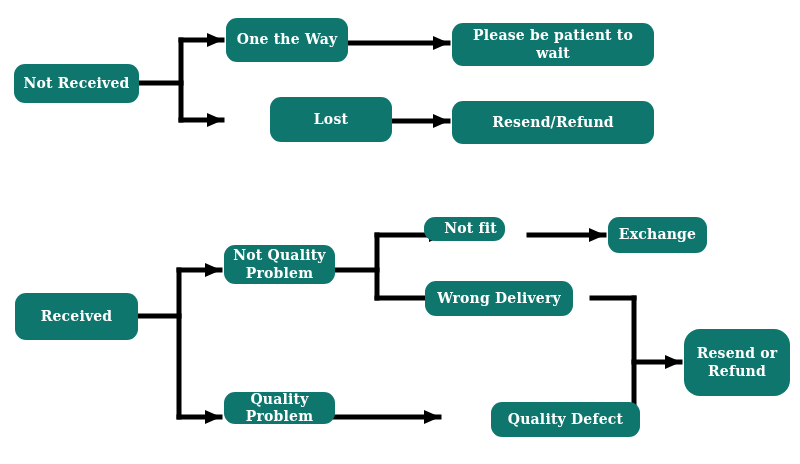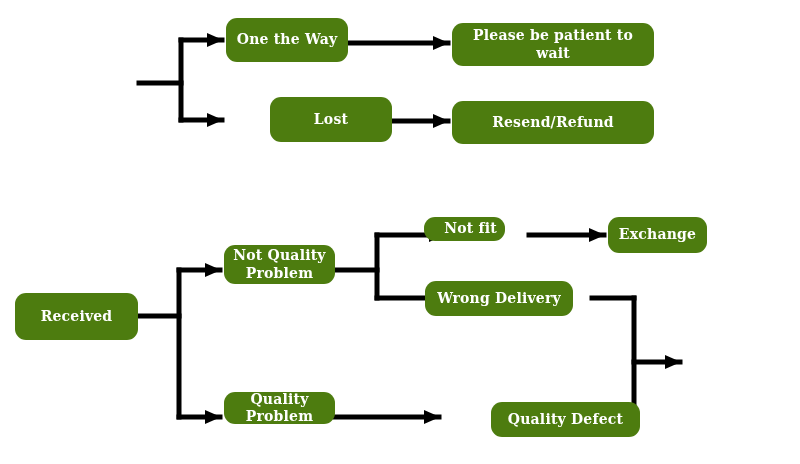--- a/index.html
+++ b/index.html
@@ -24,7 +24,7 @@
   }
   .node {
     position: absolute;
-    background: #4d7c0f;
+    background: #0f766e;
     color: #ffffff;
     border-radius: 11px;
     display: flex;

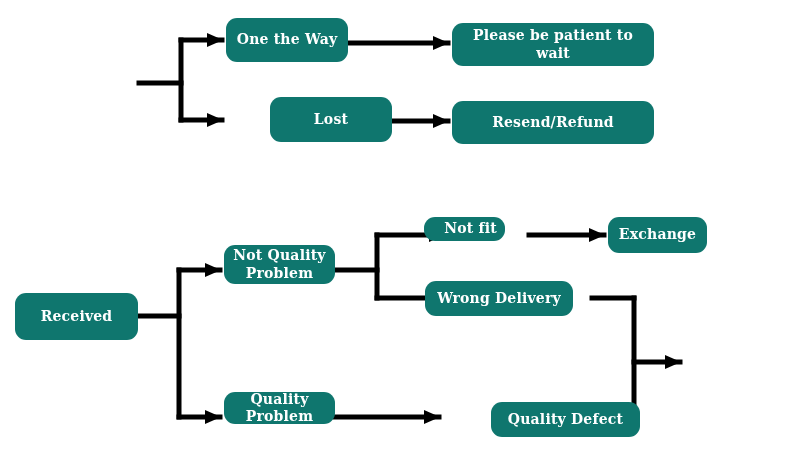--- a/index.html
+++ b/index.html
@@ -93,6 +93,7 @@
     </g>
   </svg>
 
+  <div class="node n-not-received">Not Received</div>
   <div class="node n-one-the-way">One the Way</div>
   <div class="node n-lost">Lost</div>
   <div class="node n-please-wait">Please be patient to wait</div>

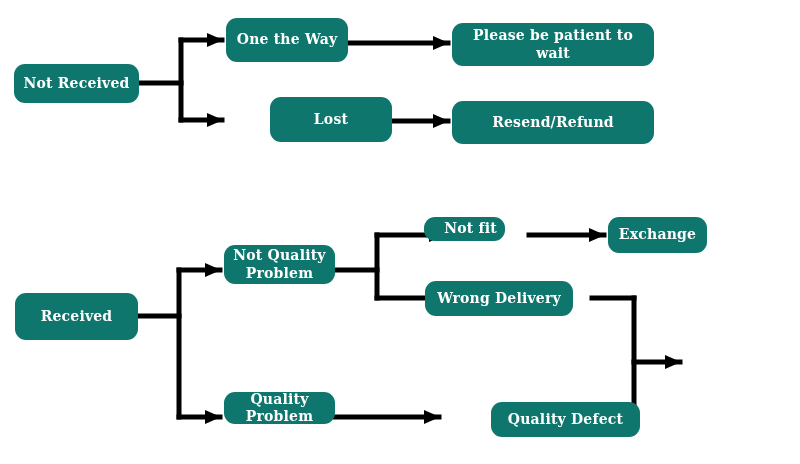--- a/index.html
+++ b/index.html
@@ -106,6 +106,7 @@
   <div class="node n-exchange">Exchange</div>
   <div class="node n-wrong-delivery">Wrong Delivery</div>
   <div class="node n-quality-defect">Quality Defect</div>
+  <div class="node n-resend-or-refund">Resend or Refund</div>
 
 </div>
 

